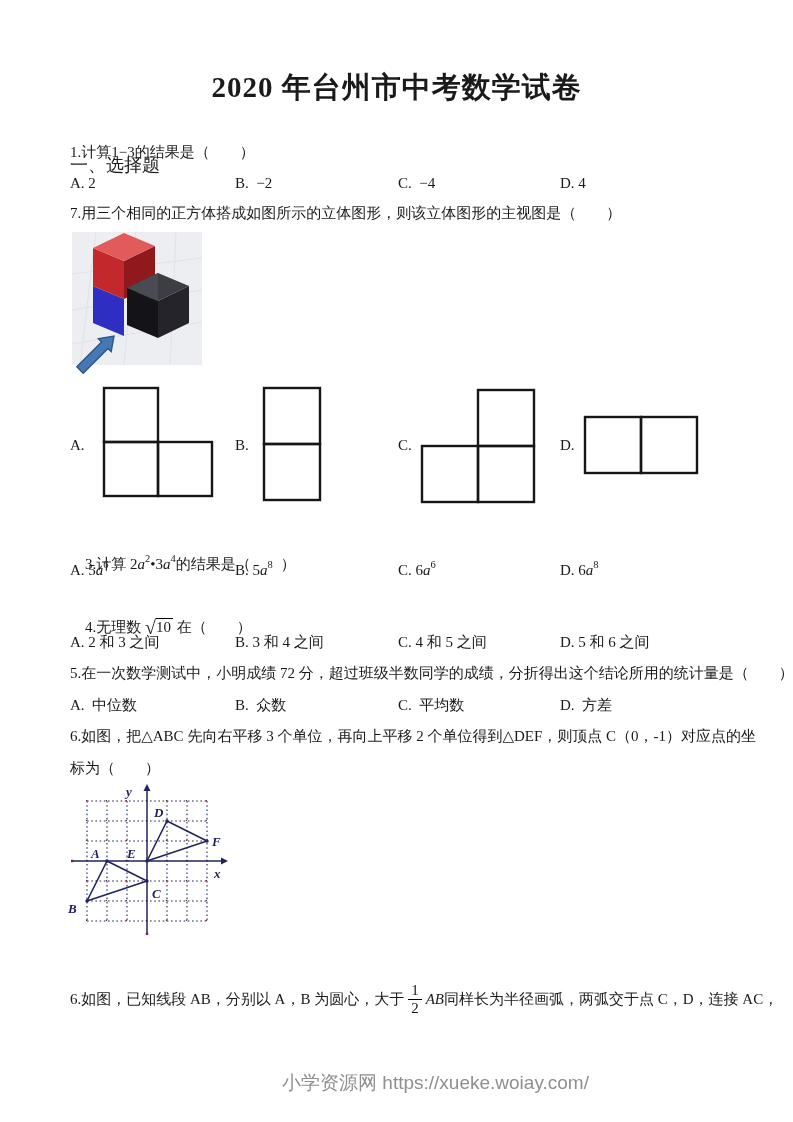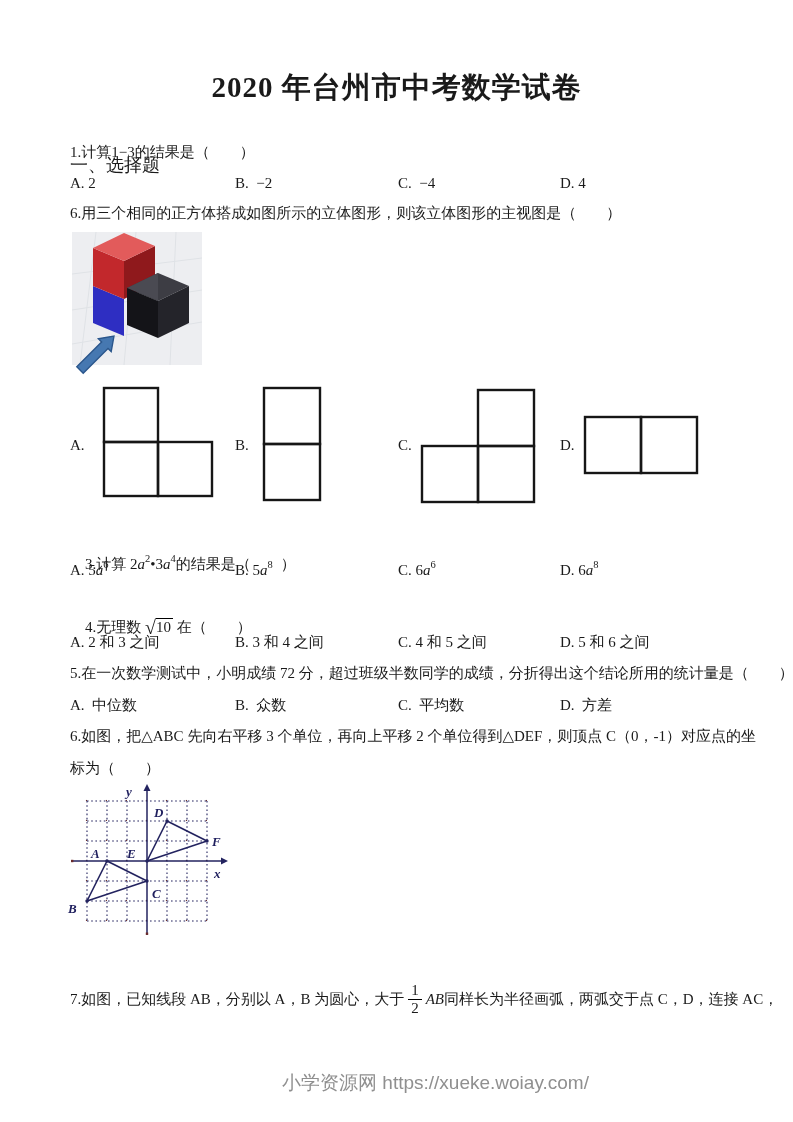--- a/index.html
+++ b/index.html
@@ -50,7 +50,7 @@
     <span class="opt p4">D. 4</span>
   </div>
 
-  <div class="q" style="top:203px">6.用三个相同的正方体搭成如图所示的立体图形，则该立体图形的主视图是（　　）</div>
+  <div class="q" style="top:203px">7.用三个相同的正方体搭成如图所示的立体图形，则该立体图形的主视图是（　　）</div>
 
   <svg class="figsvg" style="left:72px;top:232px" width="130" height="148" viewBox="0 0 130 148">
     <rect x="0" y="0" width="130" height="133" fill="#edeef1"></rect>

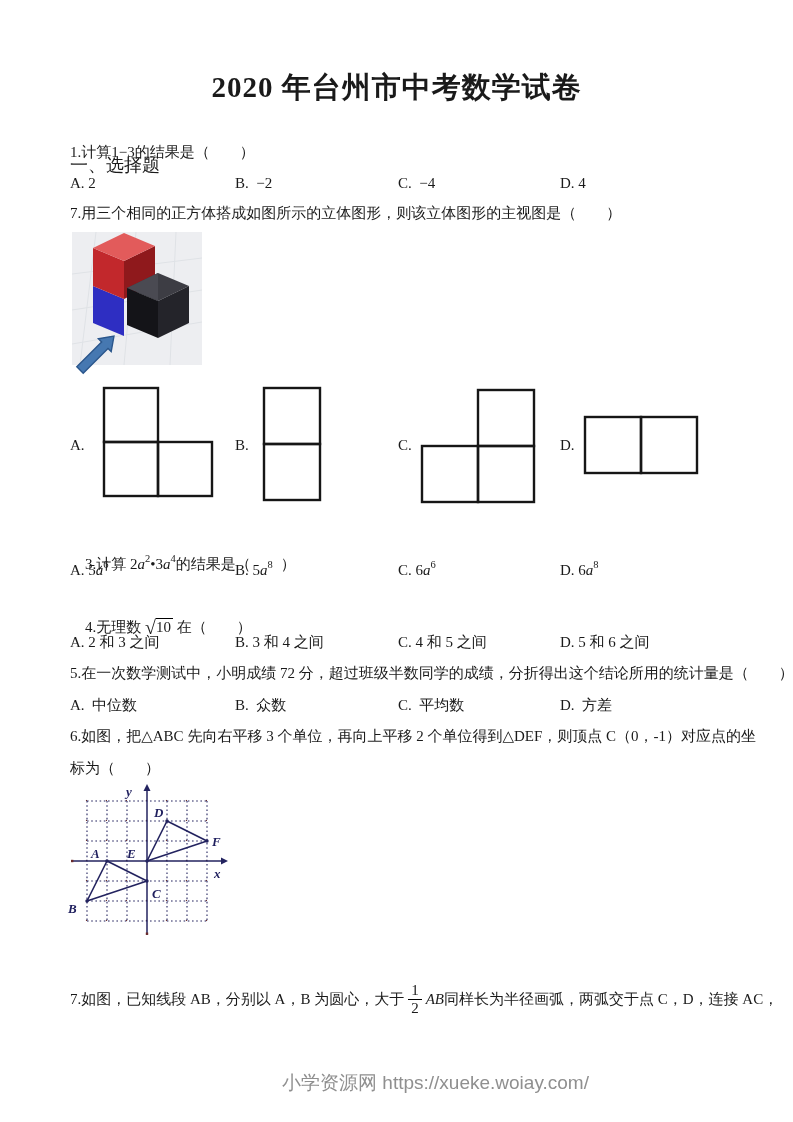--- a/index.html
+++ b/index.html
@@ -180,7 +180,7 @@
 
 
   <div class="q7row">
-    <span>7.如图，已知线段 AB，分别以 A，B 为圆心，大于</span>
+    <span>6.如图，已知线段 AB，分别以 A，B 为圆心，大于</span>
     <span class="frac">
       <span class="num">1</span>
       <span class="den">2</span>

